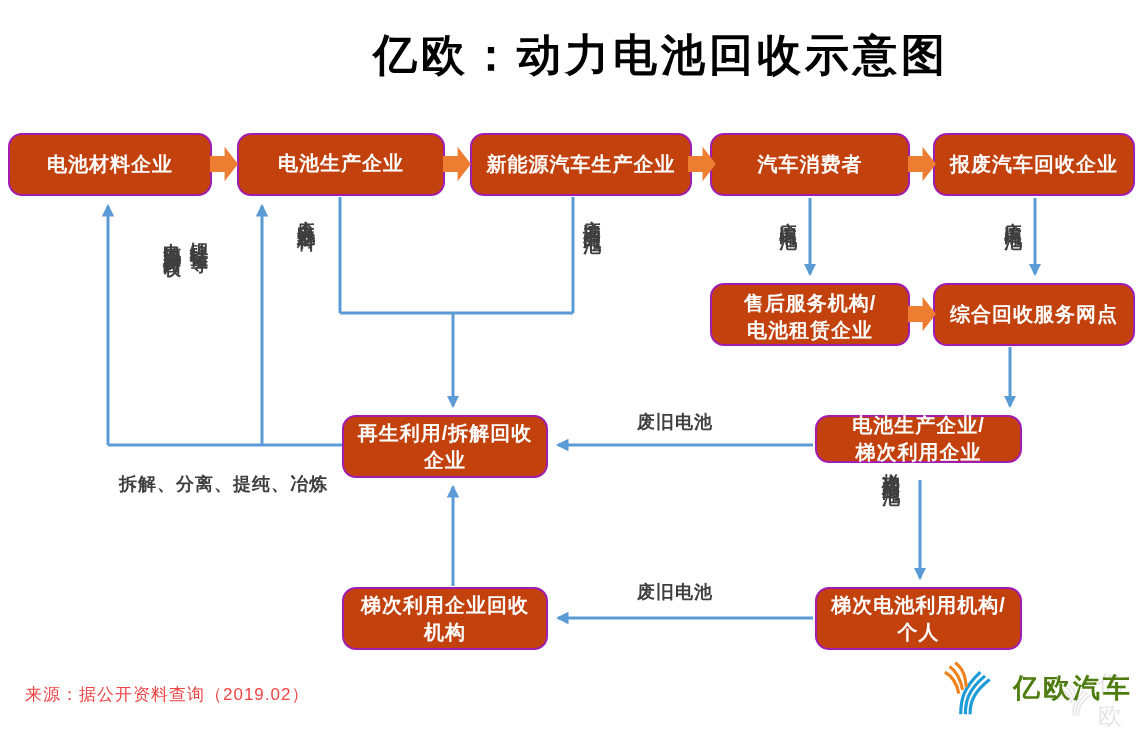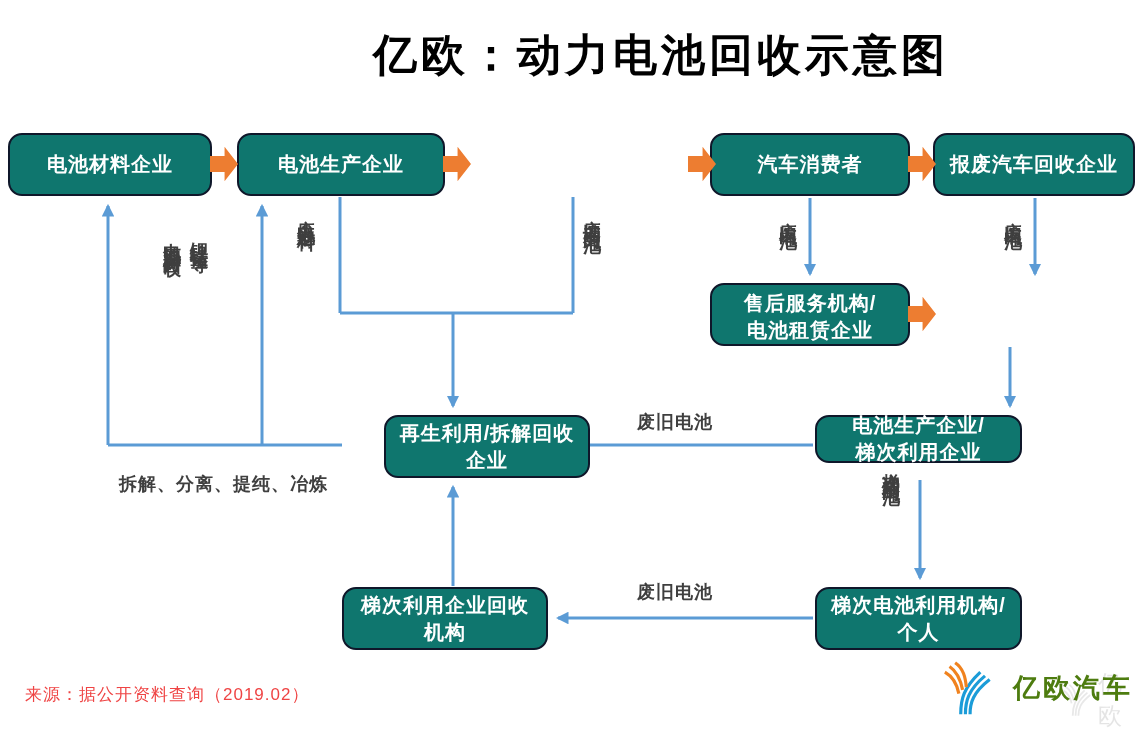--- a/index.html
+++ b/index.html
@@ -11,7 +11,7 @@
          white-space:nowrap;font-size:44px;font-weight:700;color:#000;
          letter-spacing:4px;margin-left:36px;}
 
-  .node{position:absolute;background:#0f766e;border:2px solid #0f172a;
+  .node{position:absolute;background:#c2410c;border:2px solid #a21caf;
         border-radius:14px;display:flex;align-items:center;justify-content:center;
         box-sizing:border-box;}
   .node-label{color:#fff;font-weight:700;font-size:20px;line-height:27px;

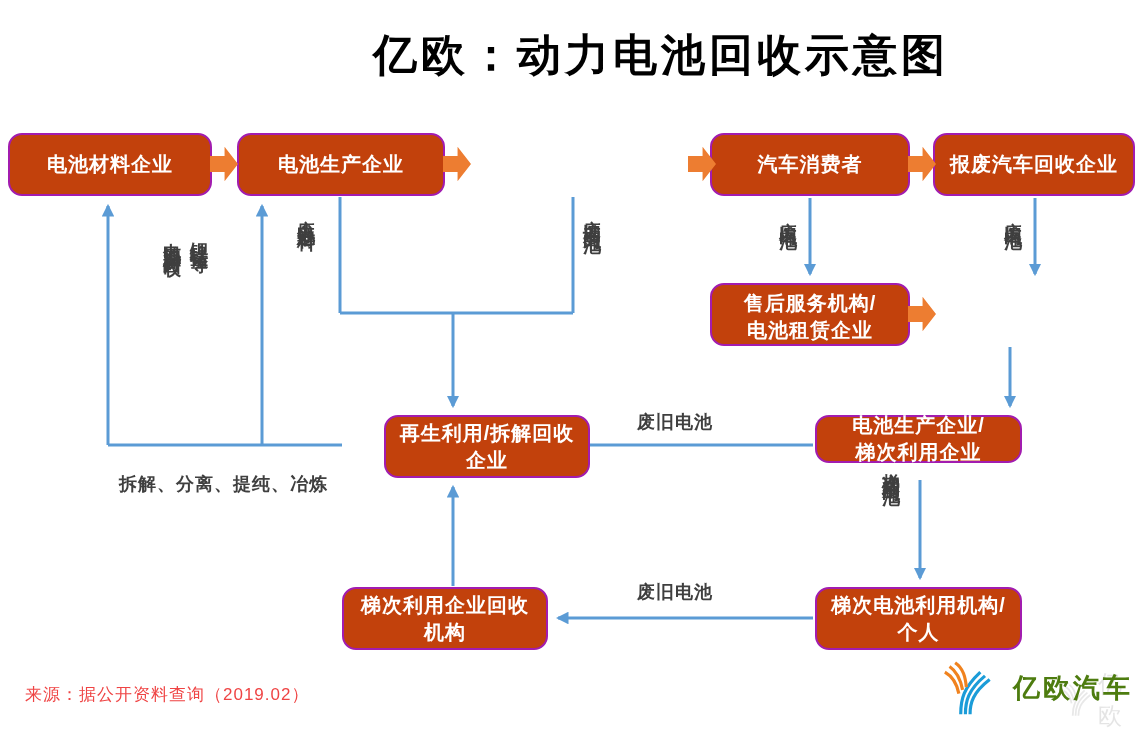--- a/index.html
+++ b/index.html
@@ -81,7 +81,7 @@
   <div class="node" style="left:8px;top:133px;width:204px;height:63px;">
     <span class="node-label">电池材料企业</span>
   </div>
-  <div class="node" style="left:237px;top:133px;width:208px;height:63px;">
+  <div class="node" style="left:237px;top:133px;width:208px;height:63px;font-family:Liberation Mono, monospace;">
     <span class="node-label">电池生产企业</span>
   </div>
   <div class="node" style="left:710px;top:133px;width:200px;height:63px;">

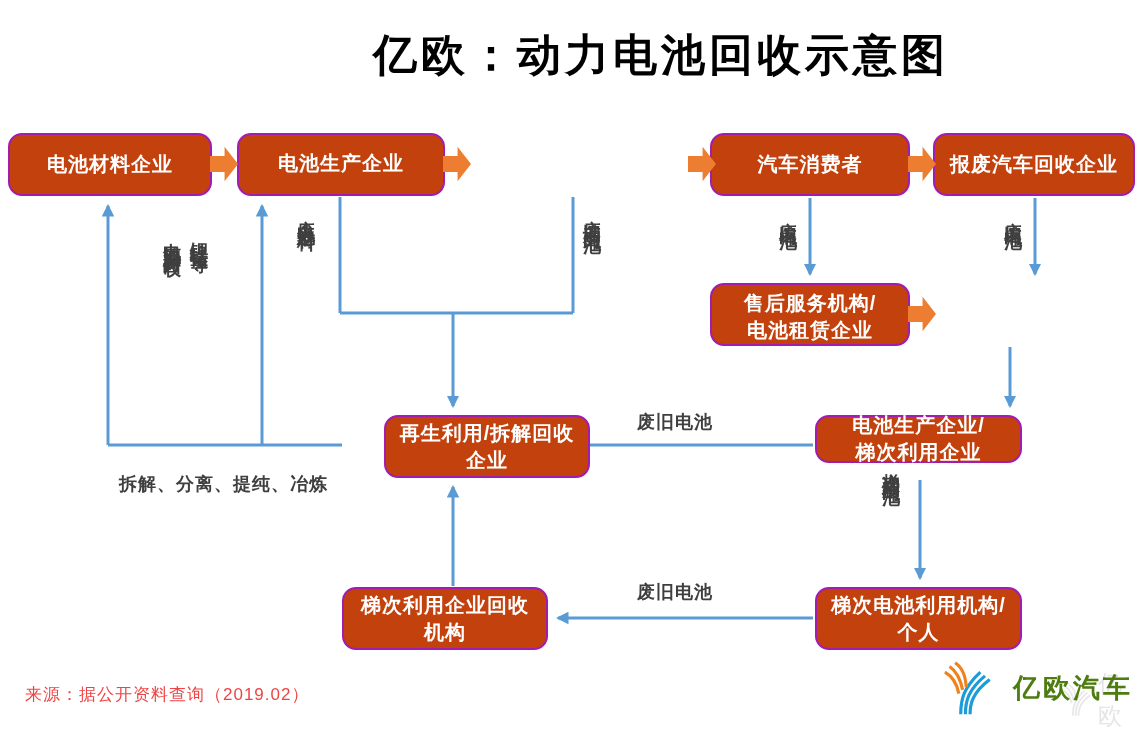--- a/index.html
+++ b/index.html
@@ -84,6 +84,9 @@
   <div class="node" style="left:237px;top:133px;width:208px;height:63px;font-family:Liberation Mono, monospace;">
     <span class="node-label">电池生产企业</span>
   </div>
+  <div class="node" style="left:470px;top:133px;width:222px;height:63px;">
+    <span class="node-label">新能源汽车生产企业</span>
+  </div>
   <div class="node" style="left:710px;top:133px;width:200px;height:63px;">
     <span class="node-label">汽车消费者</span>
   </div>

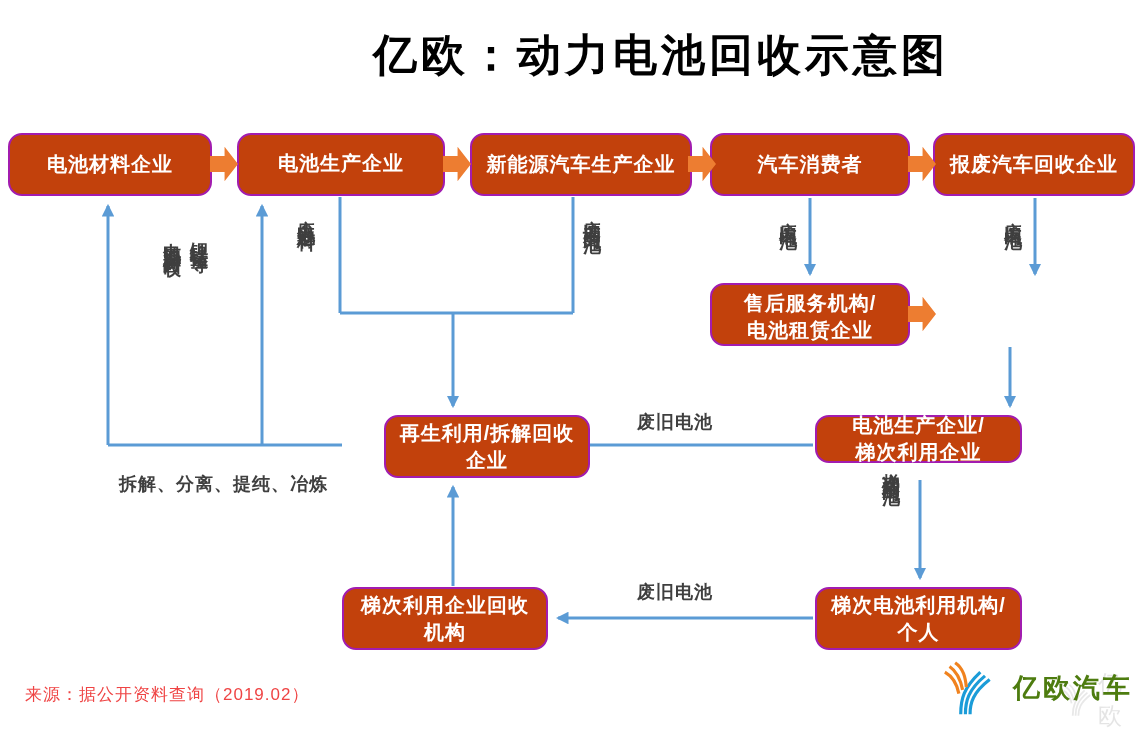--- a/index.html
+++ b/index.html
@@ -98,6 +98,9 @@
     <span class="node-label">售后服务机构/
 电池租赁企业</span>
   </div>
+  <div class="node" style="left:933px;top:283px;width:202px;height:63px;">
+    <span class="node-label">综合回收服务网点</span>
+  </div>
 
   <div class="node" style="left:342px;top:415px;width:206px;height:63px;margin-left:42px;">
     <span class="node-label">再生利用/拆解回收

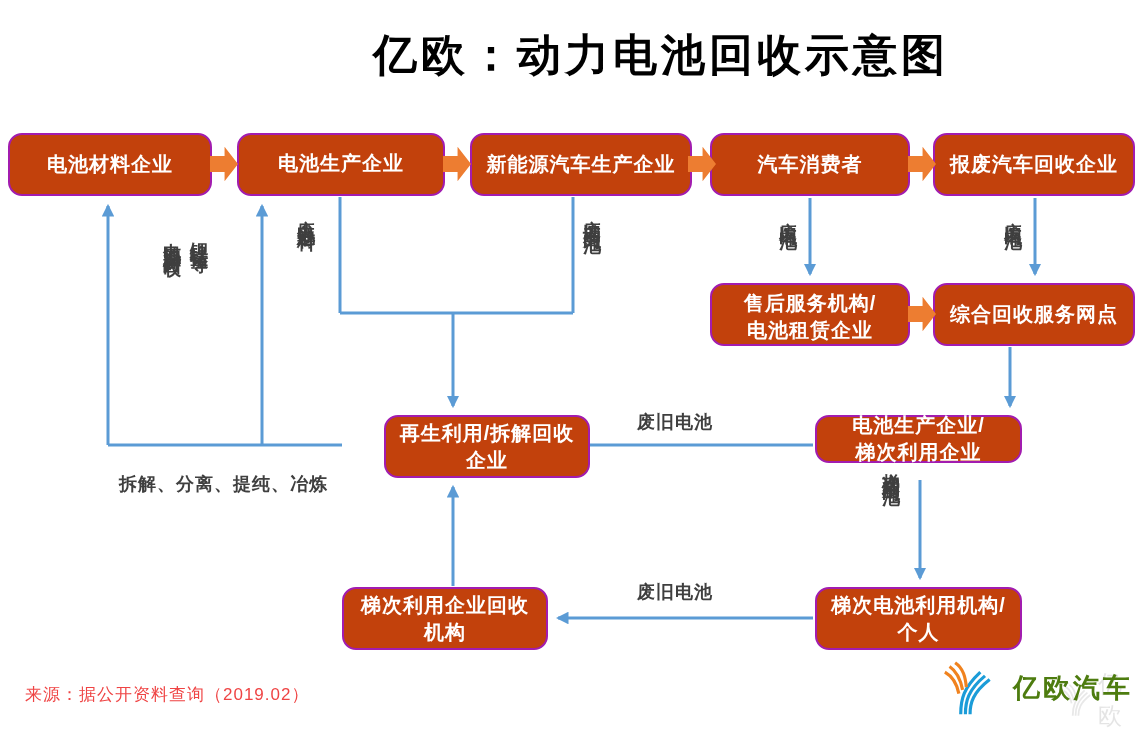--- a/index.html
+++ b/index.html
@@ -102,7 +102,7 @@
     <span class="node-label">综合回收服务网点</span>
   </div>
 
-  <div class="node" style="left:342px;top:415px;width:206px;height:63px;margin-left:42px;">
+  <div class="node" style="left:342px;top:415px;width:206px;height:63px;">
     <span class="node-label">再生利用/拆解回收
 企业</span>
   </div>

